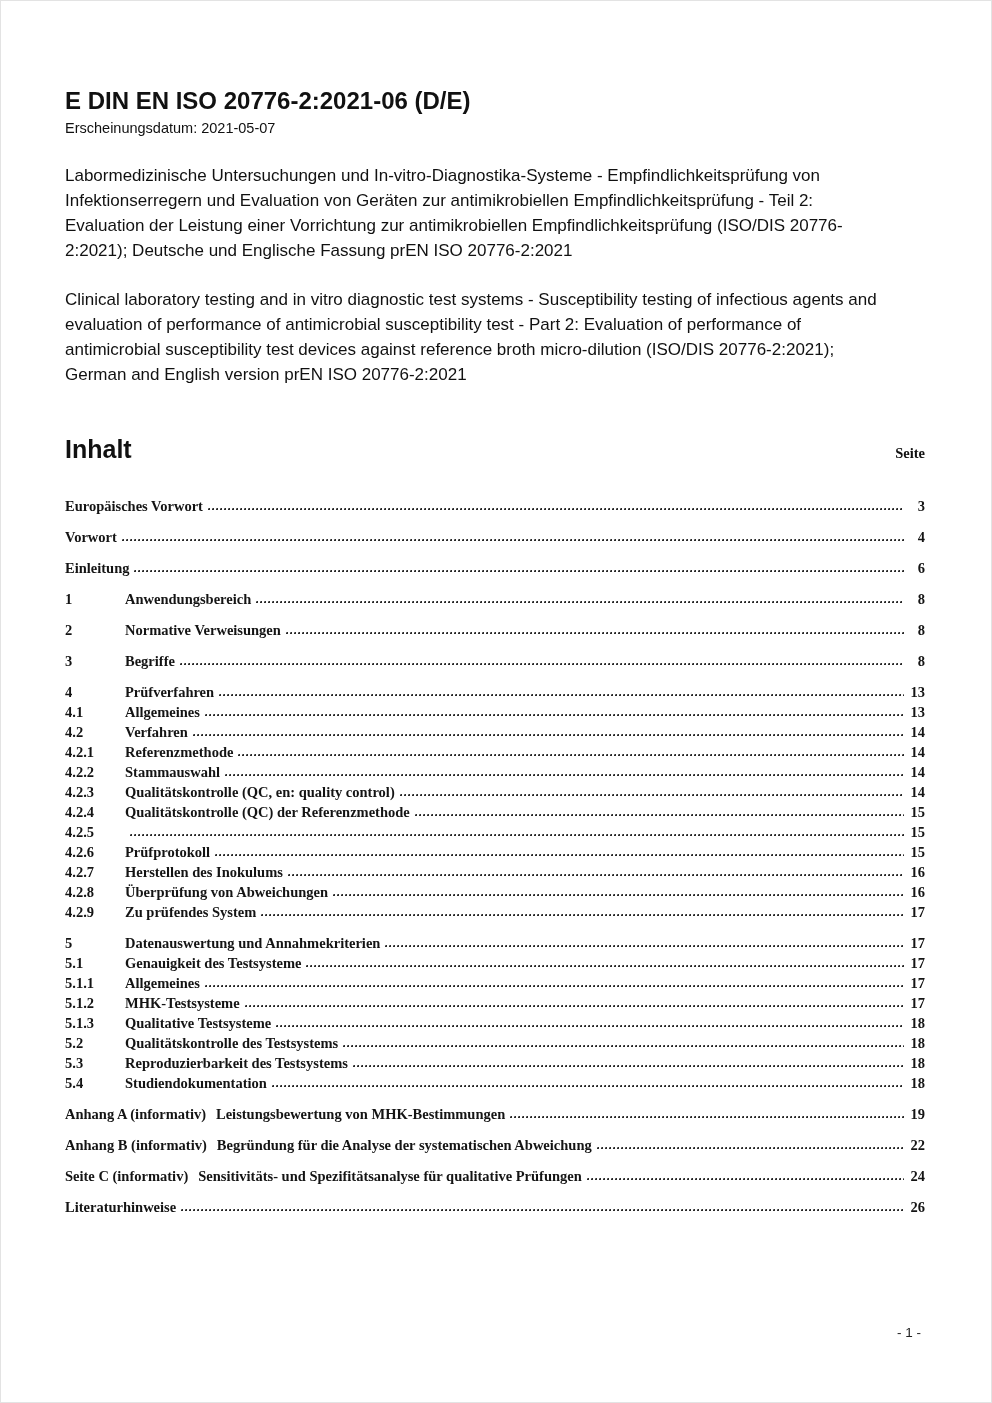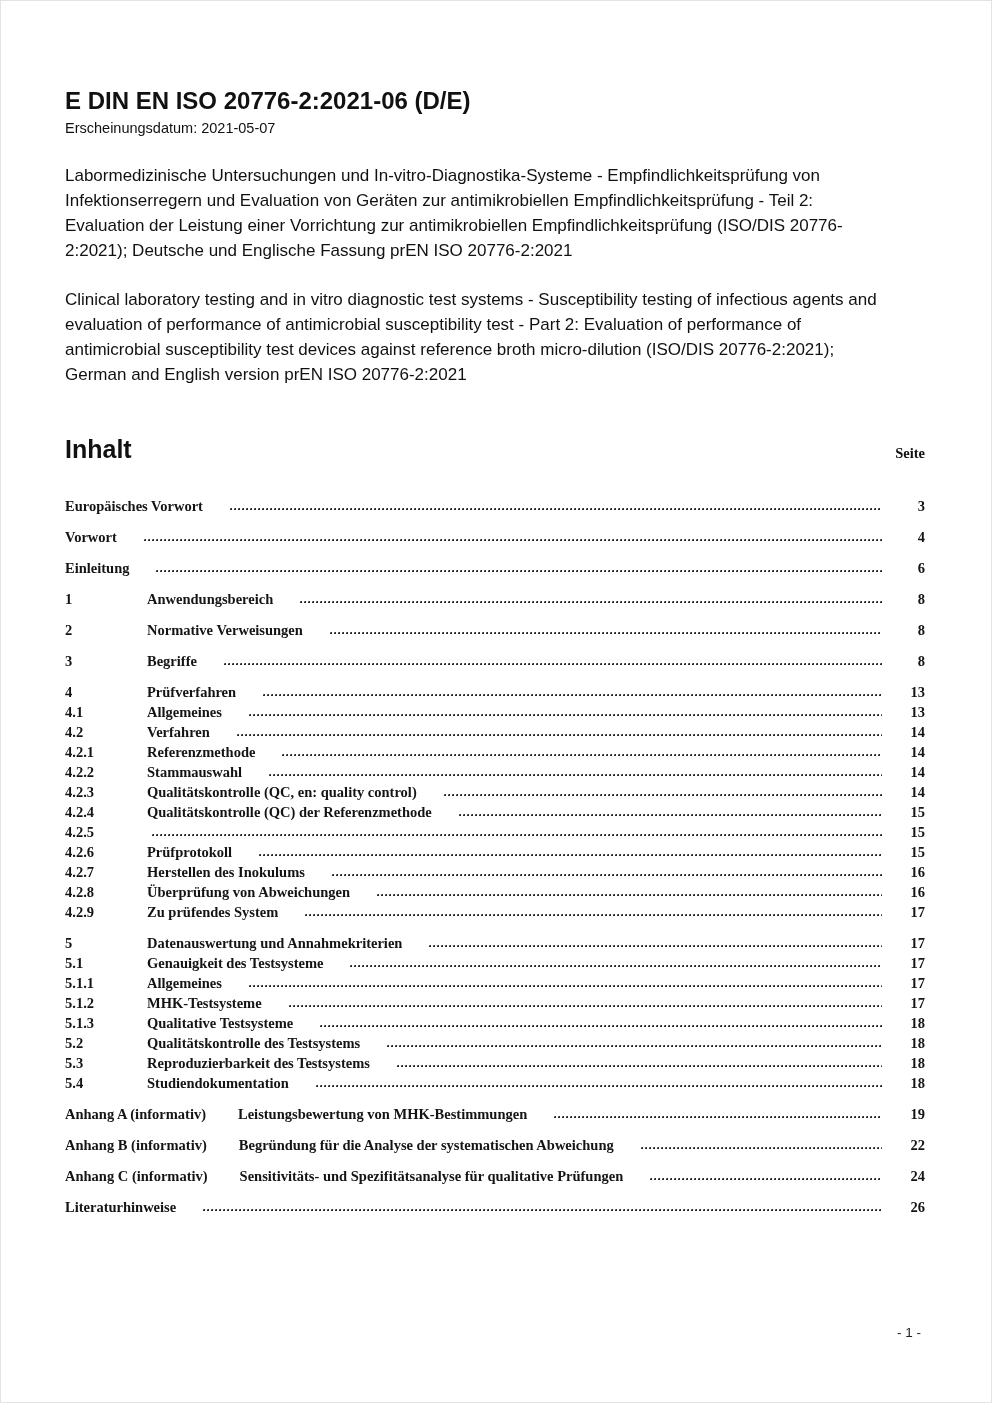--- a/index.html
+++ b/index.html
@@ -77,7 +77,6 @@
     align-items: baseline;
     line-height: 20px;
     white-space: nowrap;
-    gap: 22px;
   }
   .toc-row.gap { margin-top: 11px; }
 

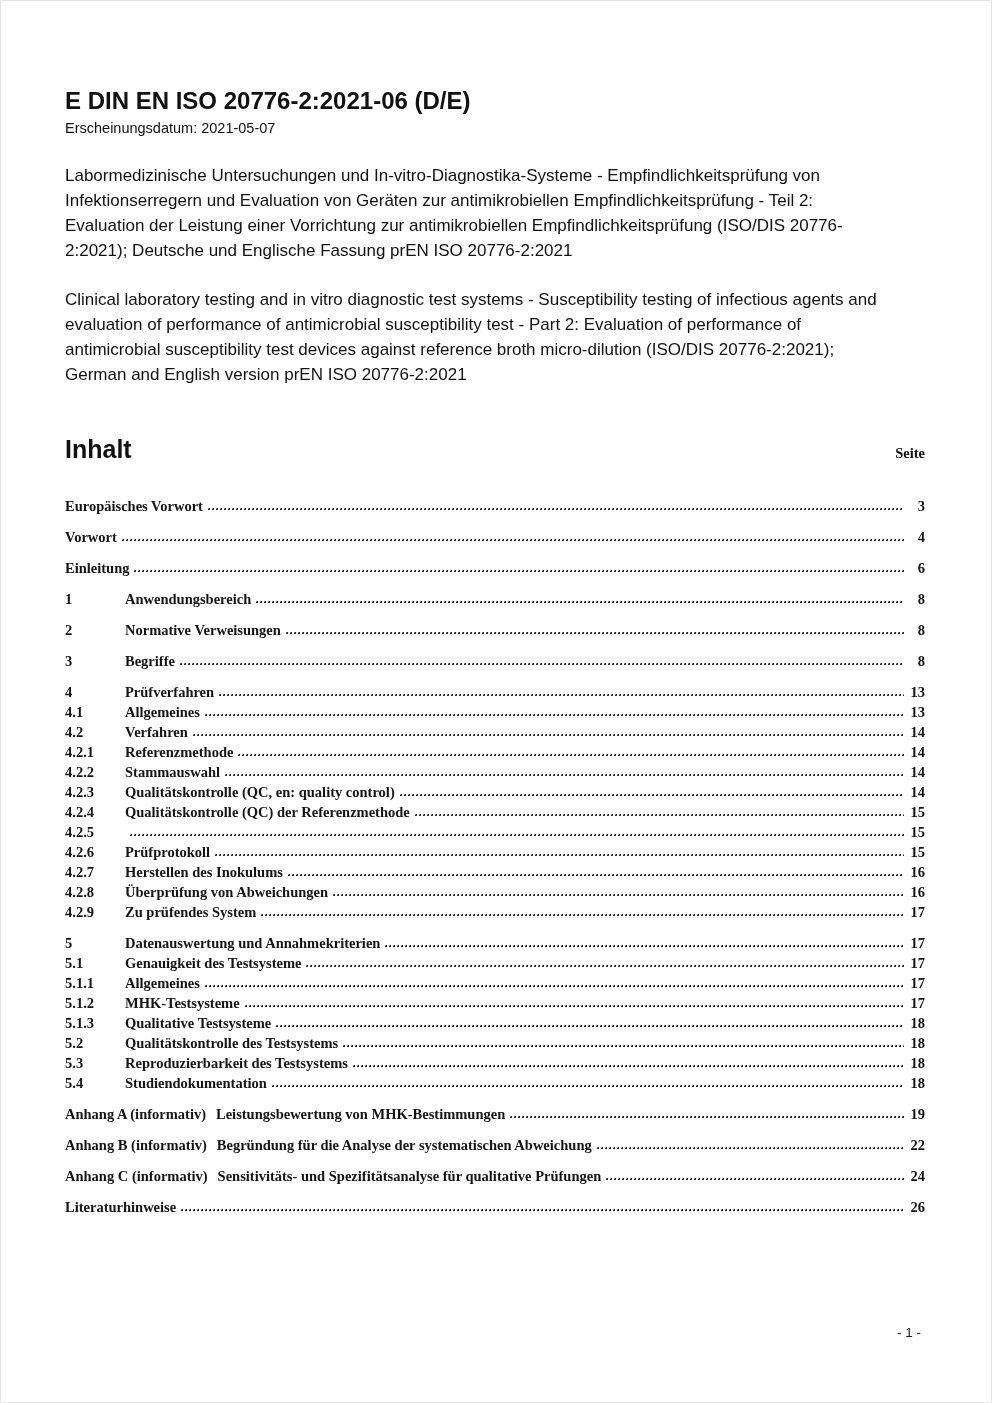--- a/index.html
+++ b/index.html
@@ -303,7 +303,7 @@
     <span class="toc-page">22</span>
   </div>
       <div class="toc-row type-annex gap">
-    <span class="toc-num">Anhang C (informativ)</span>
+    <span class="toc-num">Seite C (informativ)</span>
     <span class="toc-label">Sensitivitäts- und Spezifitätsanalyse für qualitative Prüfungen</span>
     <span class="toc-leader"></span>
     <span class="toc-page">24</span>

